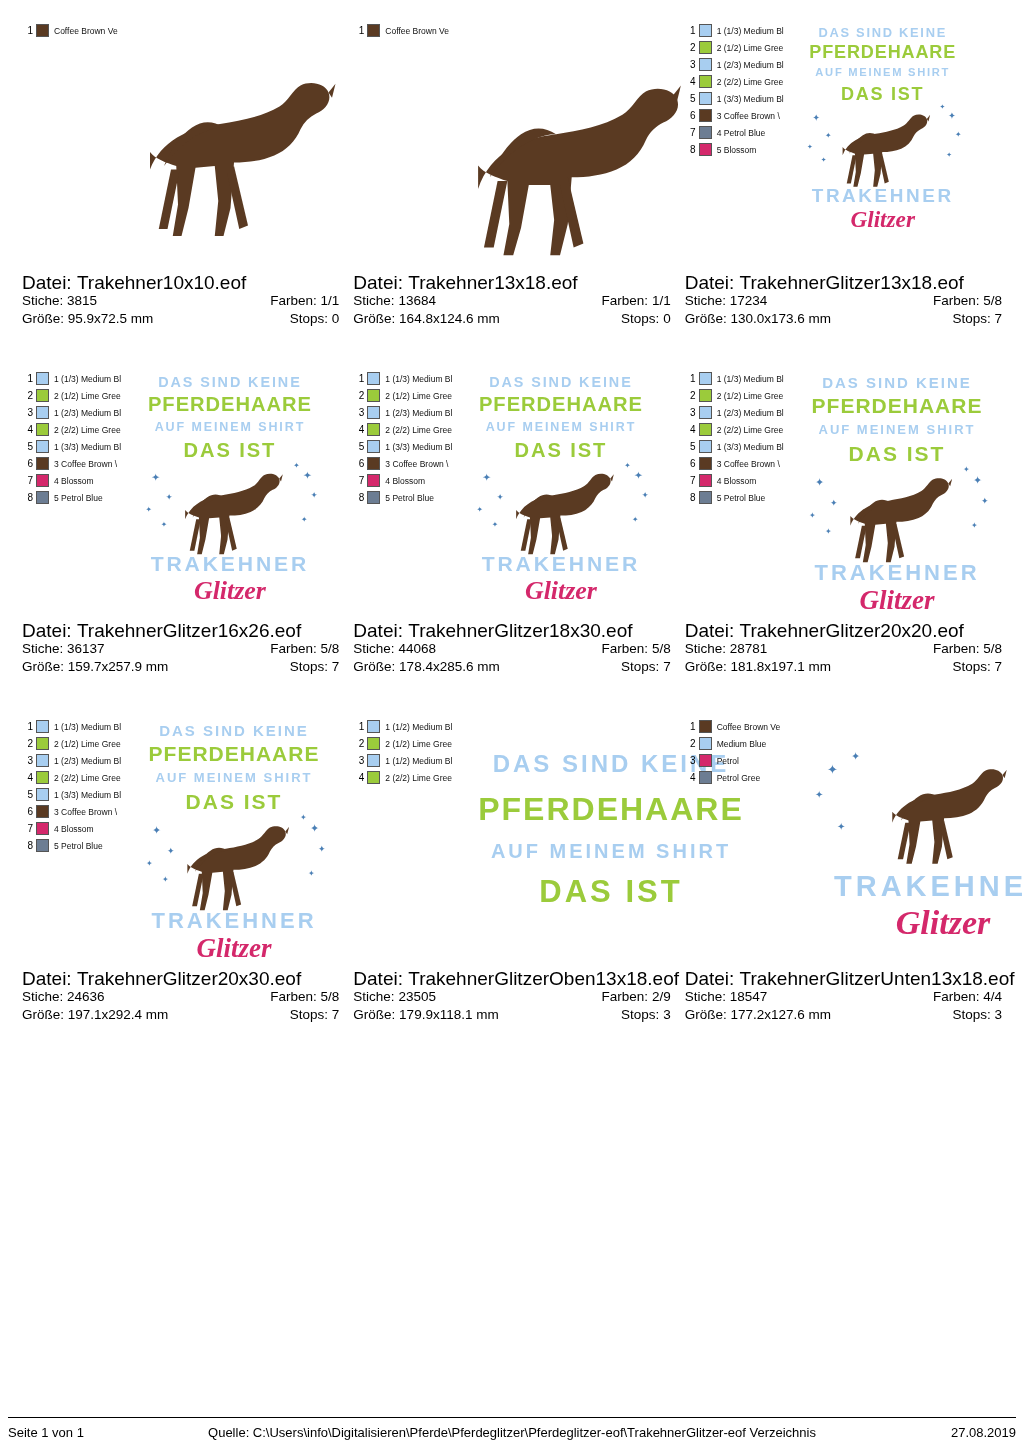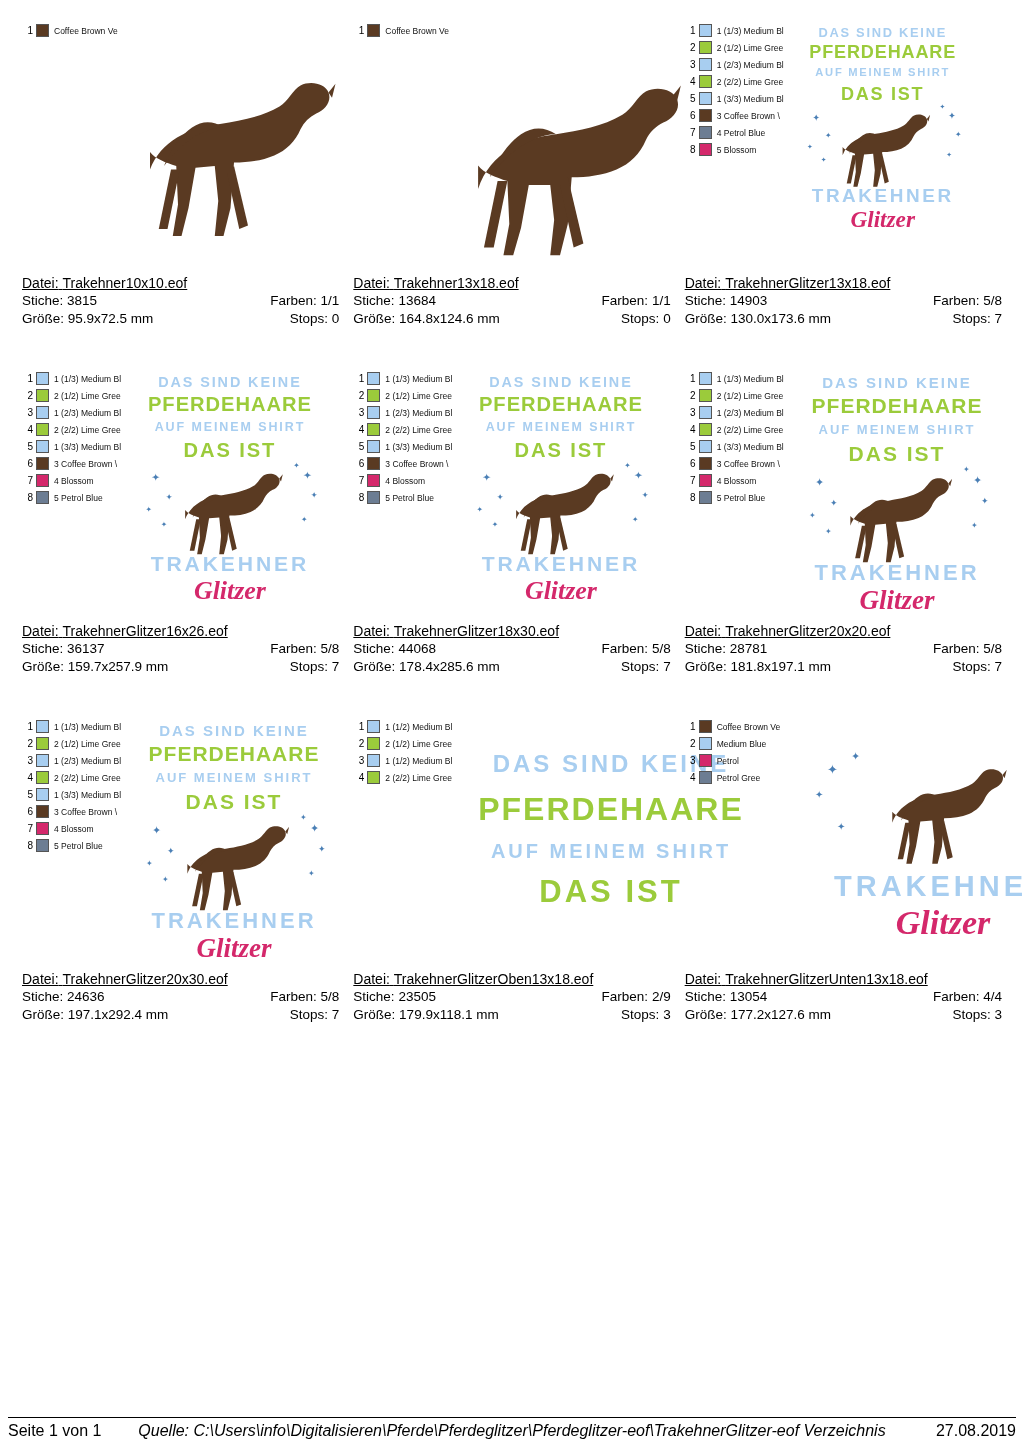--- a/index.html
+++ b/index.html
@@ -99,8 +99,7 @@
     white-space: nowrap;
   }
   .info .filename {
-    font-size: 14px;
-    text-decoration: underline;
+    font-size: 19px;
   }
   .info .left { }
   .info .right { }

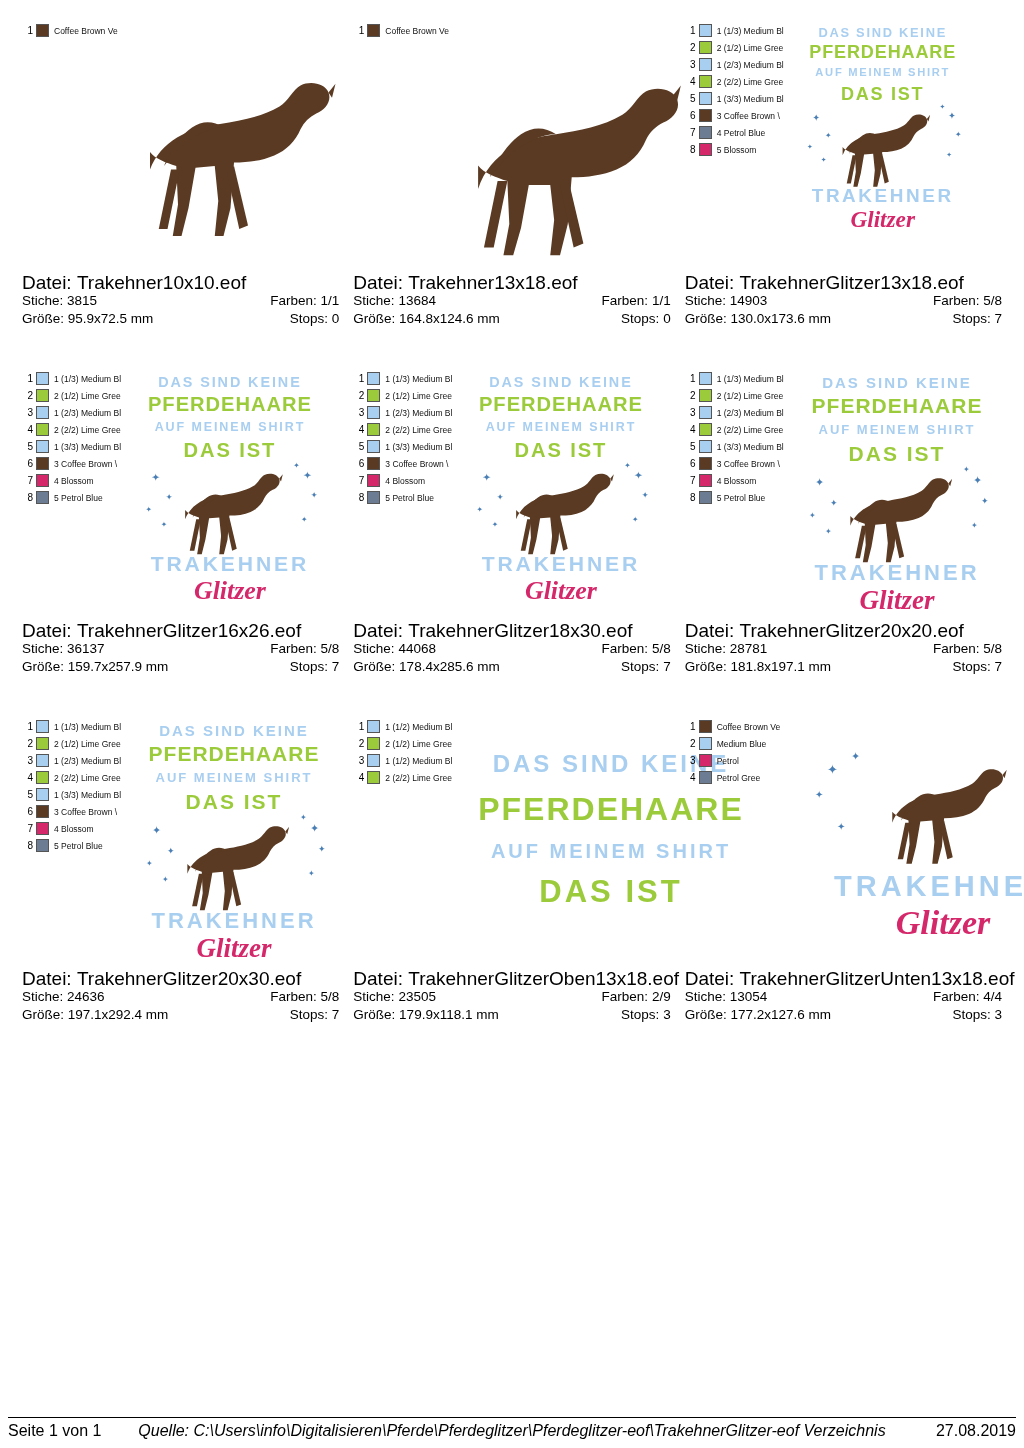--- a/index.html
+++ b/index.html
@@ -285,7 +285,7 @@
         <span class="left"><span>Datei:</span>&nbsp;<span>TrakehnerGlitzer13x18.eof</span></span>
       </div>
       <div class="line">
-        <span class="left"><span>Stiche:</span>&nbsp;<span>14903</span></span>
+        <span class="left"><span>Stiche:</span>&nbsp;<span>17234</span></span>
         <span class="right"><span>Farben:</span>&nbsp;<span>5/8</span></span>
       </div>
       <div class="line">

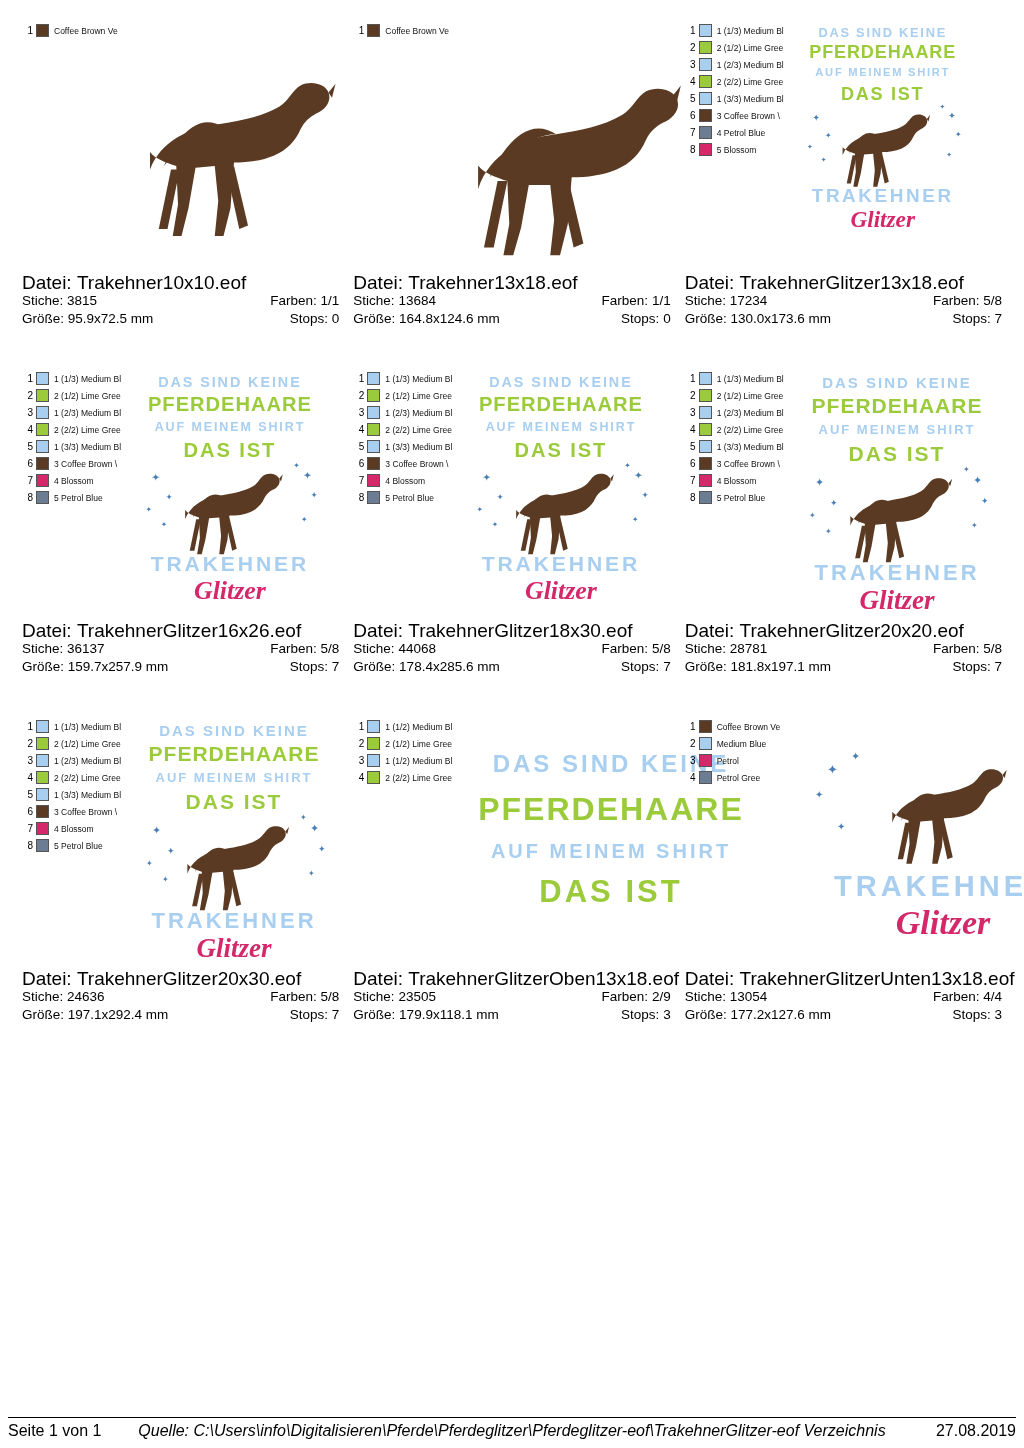--- a/index.html
+++ b/index.html
@@ -758,7 +758,7 @@
         <span class="left"><span>Datei:</span>&nbsp;<span>TrakehnerGlitzerUnten13x18.eof</span></span>
       </div>
       <div class="line">
-        <span class="left"><span>Stiche:</span>&nbsp;<span>13054</span></span>
+        <span class="left"><span>Stiche:</span>&nbsp;<span>18547</span></span>
         <span class="right"><span>Farben:</span>&nbsp;<span>4/4</span></span>
       </div>
       <div class="line">

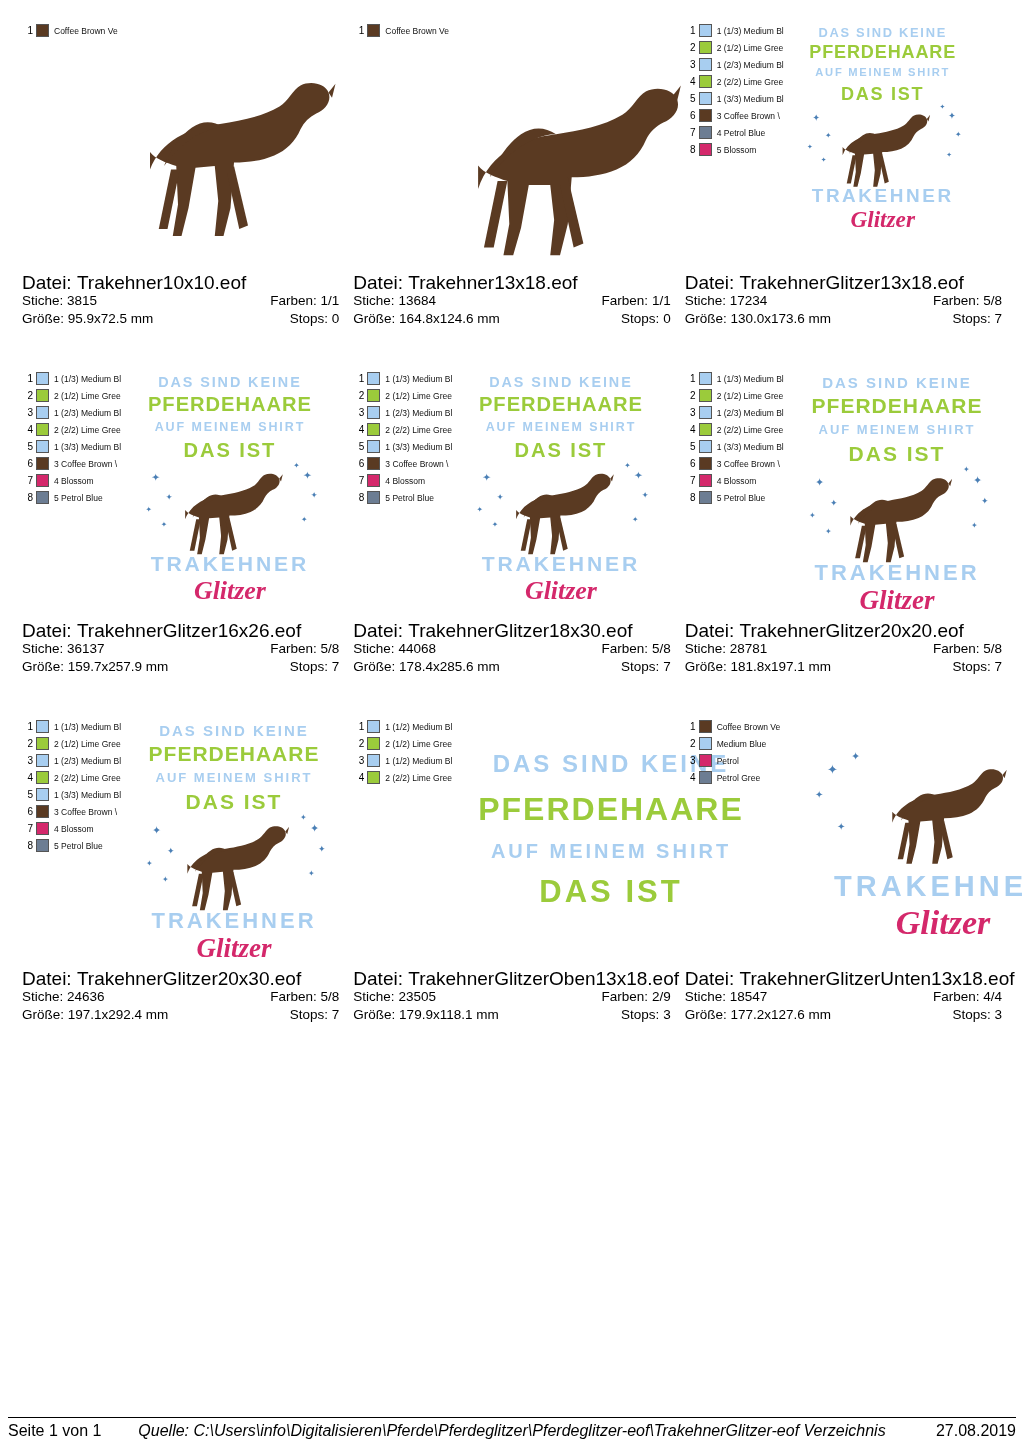--- a/index.html
+++ b/index.html
@@ -118,7 +118,7 @@
     bottom: 8px;
     display: flex;
     justify-content: space-between;
-    font-size: 16px;
+    font-size: 13px;
   }
   .footer .center {
     position: absolute;

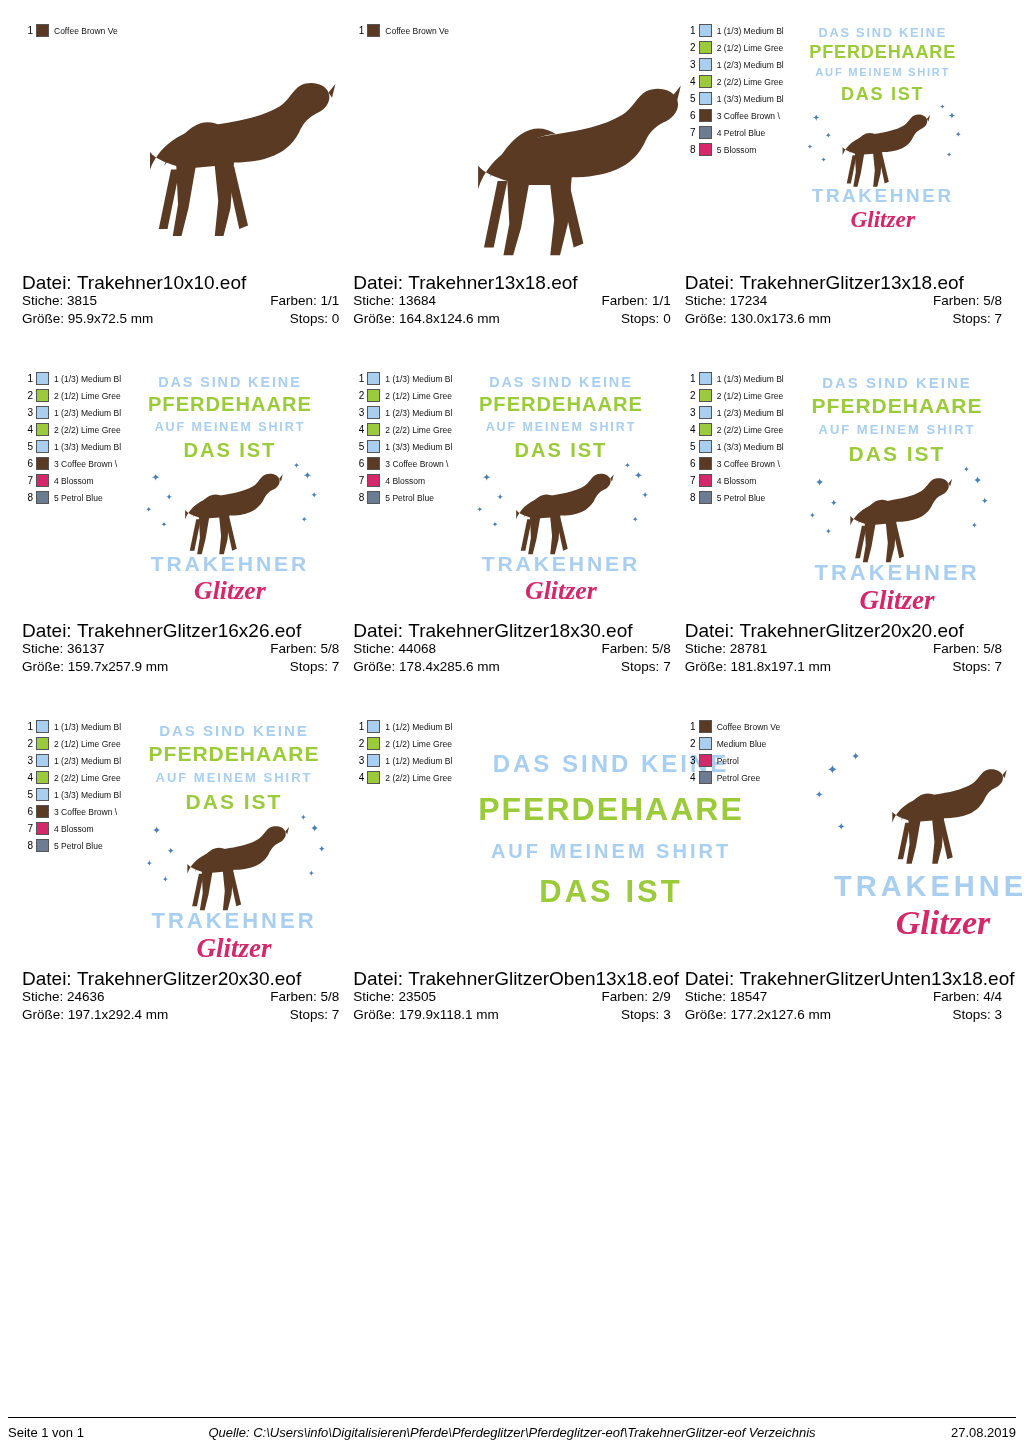--- a/index.html
+++ b/index.html
@@ -125,7 +125,6 @@
     left: 0; right: 0;
     text-align: center;
     pointer-events: none;
-    font-style: italic;
   }
   .footer .center span { pointer-events: auto; }
 </style>

